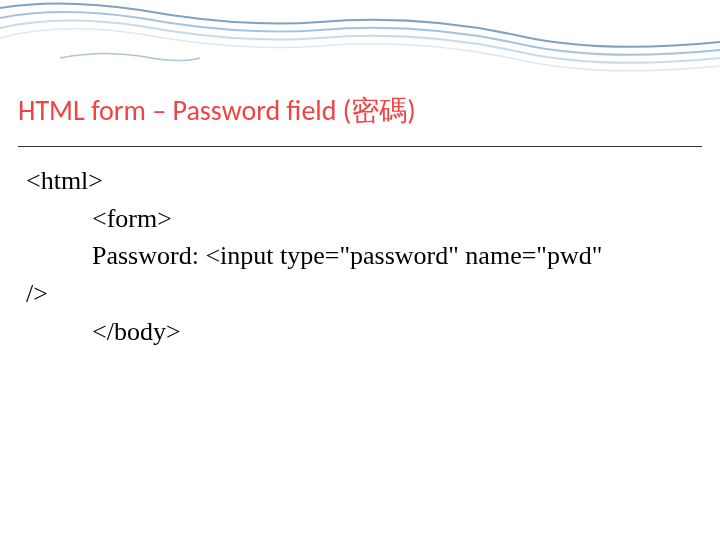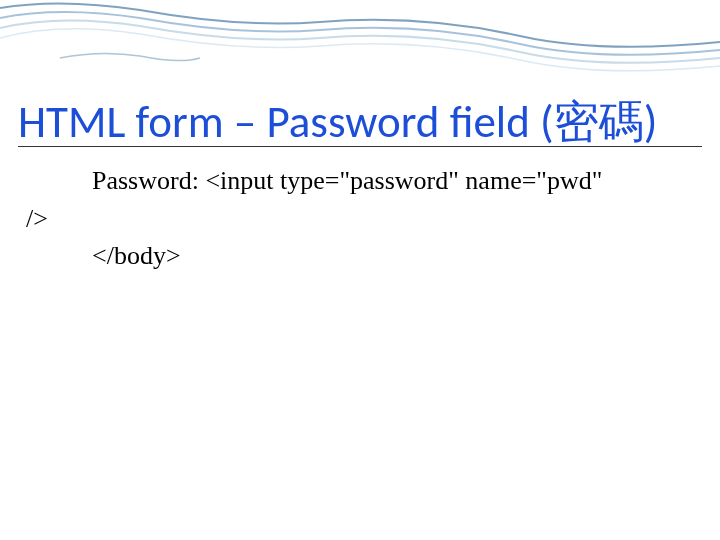--- a/index.html
+++ b/index.html
@@ -27,9 +27,9 @@
       position: absolute;
       top: 92px;
       left: 18px;
-      font-size: 45px;
+      font-size: 28px;
       font-weight: 400;
-      color: #1d4ed8;
+      color: #ef4444;
       font-family: Calibri, Arial, sans-serif;
     }
     .title-underline {

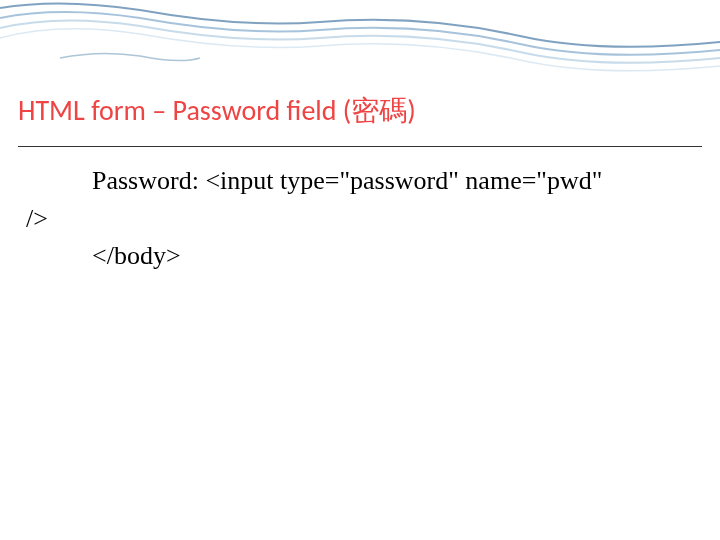--- a/index.html
+++ b/index.html
@@ -73,6 +73,7 @@
 <div class="title-underline"></div>
 
 <div class="code-content">
+  <span class="code-line">&lt;html&gt;</span>
   <span class="code-line indent1">Password: &lt;input type="password" name="pwd" </span>
   <span class="code-line">/&gt;</span>
   <span class="code-line indent1">&lt;/body&gt;</span>

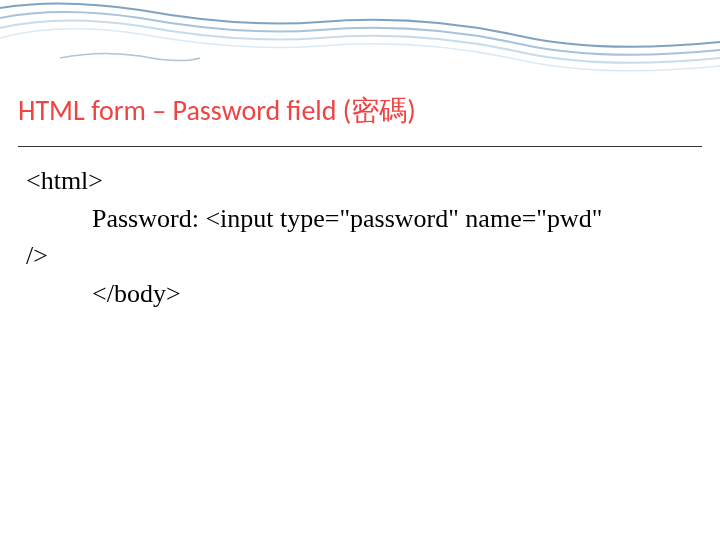--- a/index.html
+++ b/index.html
@@ -74,6 +74,7 @@
 
 <div class="code-content">
   <span class="code-line">&lt;html&gt;</span>
+  <span class="code-line indent1">&lt;form&gt;</span>
   <span class="code-line indent1">Password: &lt;input type="password" name="pwd" </span>
   <span class="code-line">/&gt;</span>
   <span class="code-line indent1">&lt;/body&gt;</span>

